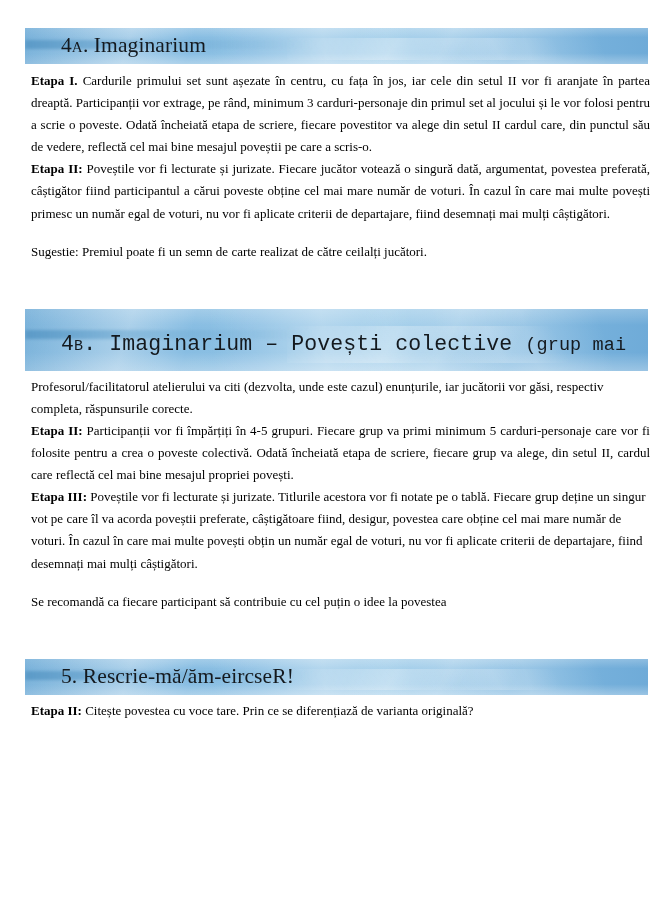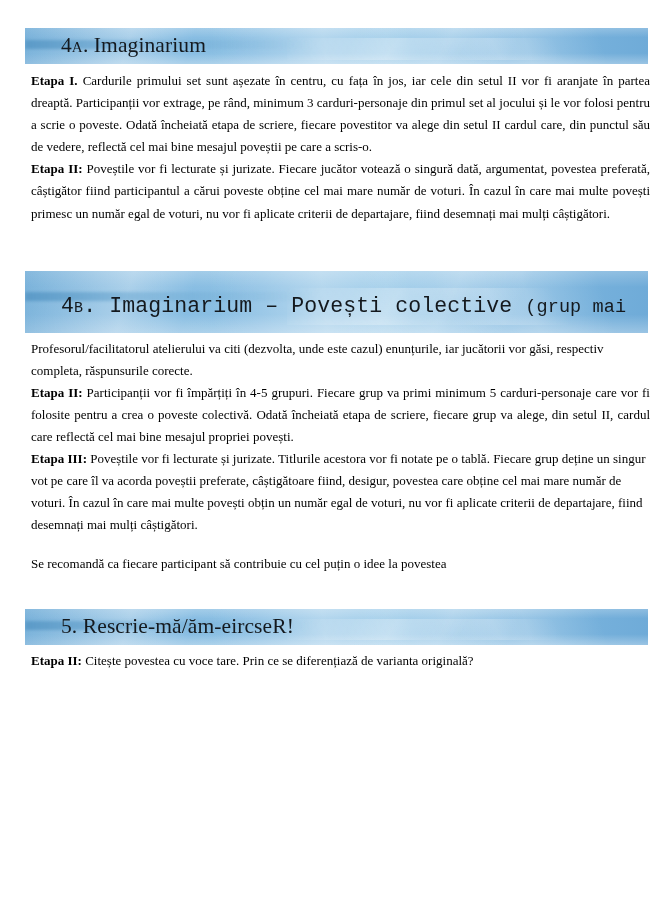--- a/index.html
+++ b/index.html
@@ -140,6 +140,7 @@
 
     <p><span class="lead">Etapa II:</span><span> Poveștile vor fi lecturate și jurizate. Fiecare jucător votează o singură dată, argumentat, povestea preferată, câștigător fiind participantul a cărui poveste obține cel mai mare număr de voturi. În cazul în care mai multe povești primesc un număr egal de voturi, nu vor fi aplicate criterii de departajare, fiind desemnați mai mulți câștigători.</span></p>
 
+    <p class="gap last-left"><span>Sugestie: Premiul poate fi un semn de carte realizat de către ceilalți jucători.</span></p>
   </div>
 
   <div class="spacer-lg"></div>

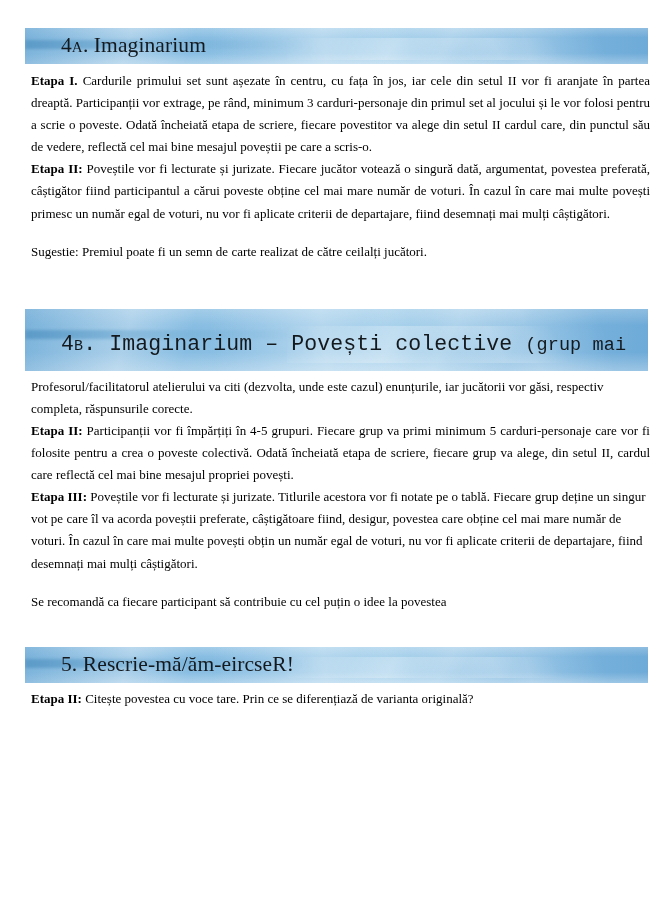--- a/index.html
+++ b/index.html
@@ -93,7 +93,7 @@
   .banner-2 .heading { padding-top: 18px; line-height: 35px; font-family: Liberation Mono, monospace; }
   .banner-2 .heading .l2 { display: block; padding-left: 0; }
 
-  .banner-3 { margin-top: 0; height: 36px; }
+  .banner-3 { margin-top: 12px; height: 36px; }
   .banner-3 .heading { padding-top: 4px; }
 
   

